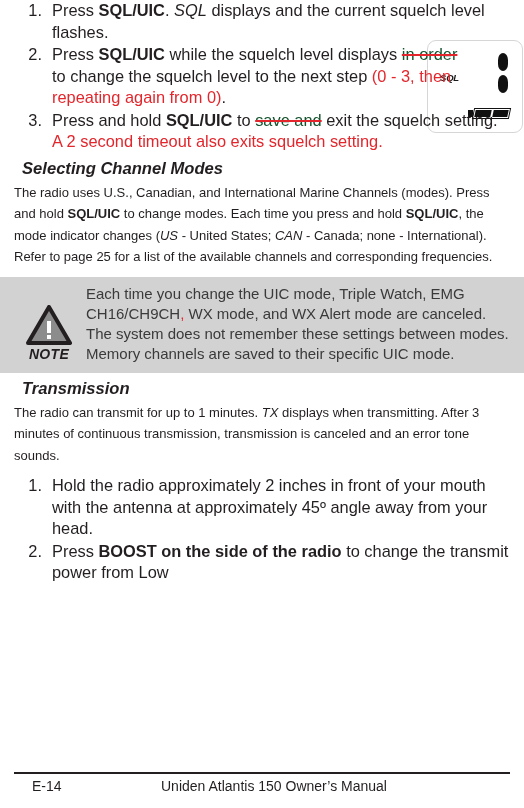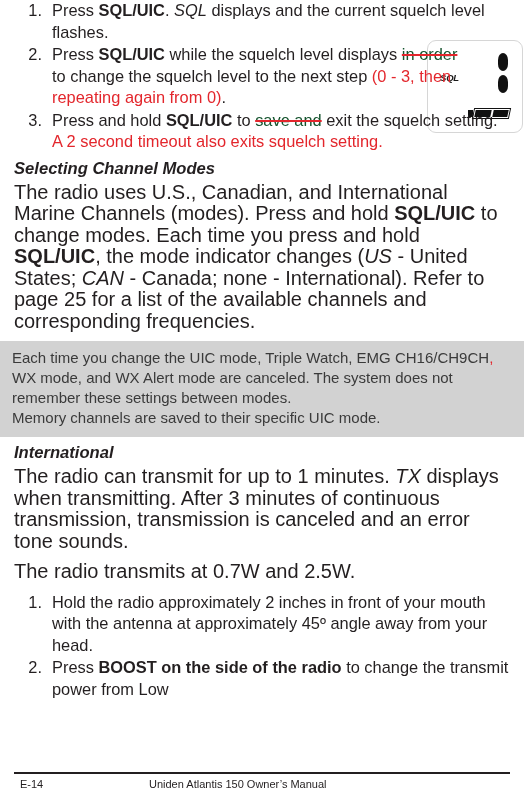--- a/index.html
+++ b/index.html
@@ -74,7 +74,7 @@
     font-size: 16.6px;
     font-weight: bold;
     font-style: italic;
-    margin: 6px 0 3px 0;
+    margin: 6px 0 3px 8px;
     color: #231f20;
   }
   .h3 {

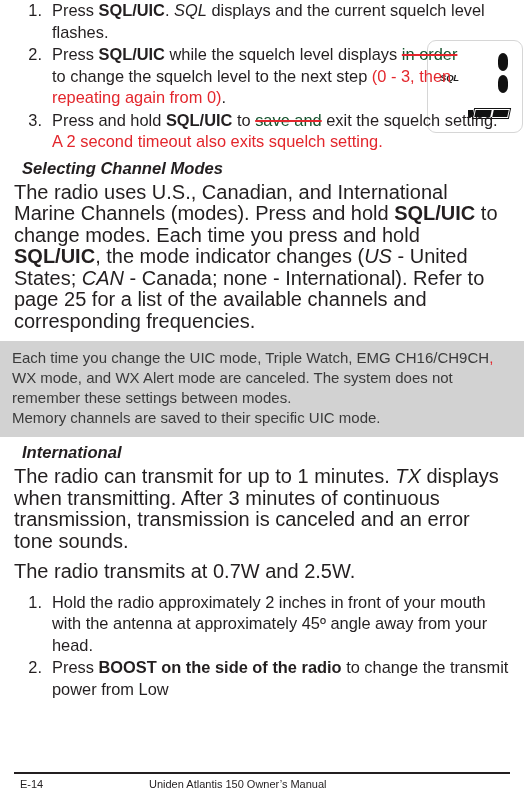--- a/index.html
+++ b/index.html
@@ -85,7 +85,7 @@
   }
 
   .para {
-    font-size: 20px;
+    font-size: 13px;
     line-height: 21.5px;
     margin: 0 4px 9px 0;
   }

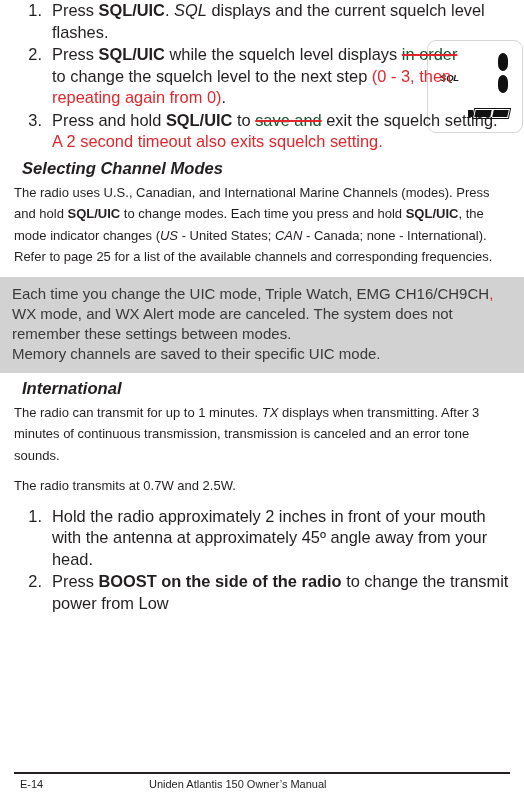--- a/index.html
+++ b/index.html
@@ -244,6 +244,16 @@
   <p class="para" id="section-body"><span>The radio uses U.S., Canadian, and International Marine Channels (modes). Press and hold </span><span class="b">SQL/UIC</span><span> to change modes. Each time you press and hold </span><span class="b">SQL/UIC</span><span>, the mode indicator changes (</span><span class="i">US</span><span> - United States; </span><span class="i">CAN</span><span> - Canada; none - International). Refer to page 25 for a list of the available channels and corresponding frequencies.</span></p>
 
   <div class="note">
+    <div class="note-icon">
+      <div class="tri-wrap">
+        <svg width="46" height="40" viewBox="0 0 46 40" aria-hidden="true">
+          <polygon points="23,2 44,38 2,38" fill="#8c8c8c" stroke="#231f20" stroke-width="4" stroke-linejoin="round"></polygon>
+          <rect x="21" y="16" width="4" height="12" fill="#ffffff"></rect>
+          <rect x="21" y="30" width="4" height="4" fill="#ffffff"></rect>
+        </svg>
+      </div>
+      <div class="note-label">NOTE</div>
+    </div>
     <div class="note-body">
       <p id="note-p1"><span>Each time you change the UIC mode, Triple Watch, EMG CH16/CH9CH</span><span class="red">,</span><span> WX mode, and WX Alert mode are canceled. The system does not remember these settings between modes.</span></p>
       <p>Memory channels are saved to their specific UIC mode.</p>

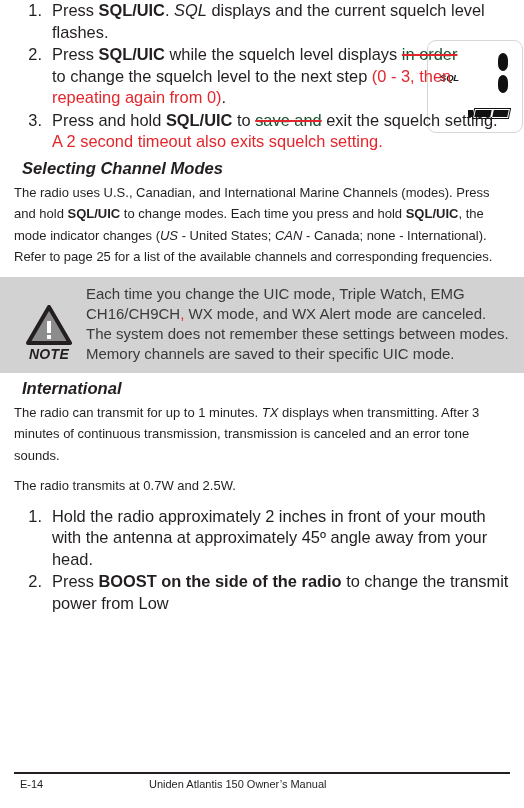--- a/index.html
+++ b/index.html
@@ -260,7 +260,7 @@
     </div>
   </div>
 
-  <div class="h2">International</div>
+  <div class="h2">Transmission</div>
   <p class="para" id="tx-p1"><span>The radio can transmit for up to 1 minutes. </span><span class="i">TX</span><span> displays when transmitting. After 3 minutes of continuous transmission, transmission is canceled and an error tone sounds.</span></p>
   <p class="para">The radio transmits at 0.7W and 2.5W.</p>
 

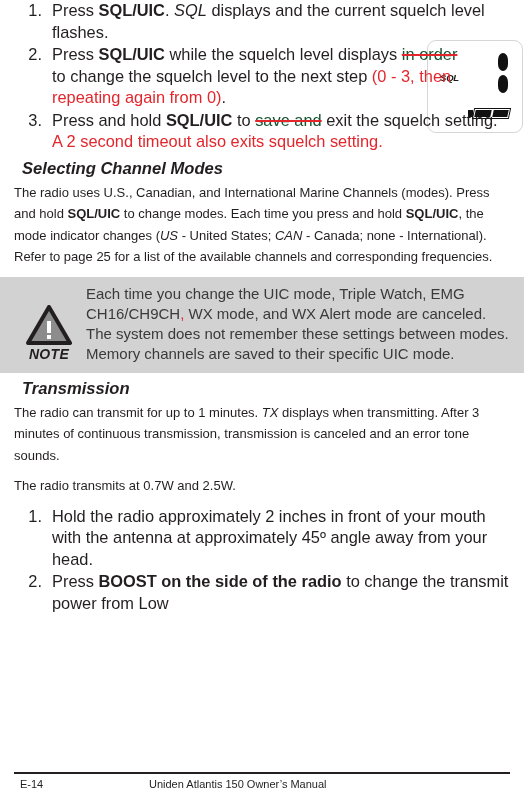--- a/index.html
+++ b/index.html
@@ -262,7 +262,6 @@
 
   <div class="h2">Transmission</div>
   <p class="para" id="tx-p1"><span>The radio can transmit for up to 1 minutes. </span><span class="i">TX</span><span> displays when transmitting. After 3 minutes of continuous transmission, transmission is canceled and an error tone sounds.</span></p>
-  <p class="para">The radio transmits at 0.7W and 2.5W.</p>
 
   <ol class="olist" id="boost-list">
       <li class="oitem oitem-1"><span class="num">1.</span><span><span>Hold the radio approximately 2 inches in front of your mouth with the antenna at approximately 45º angle away from your head.</span></span></li>

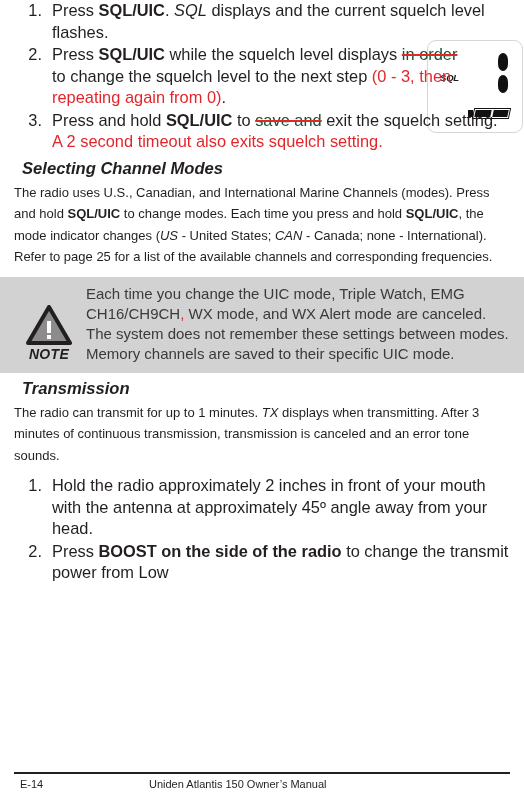--- a/index.html
+++ b/index.html
@@ -203,7 +203,8 @@
   .footer-row {
     position: relative;
     height: 20px;
-    font-size: 11px;
+    font-size: 14px;
+    margin-left: 12px;
   }
   .footer-page {
     position: absolute;

